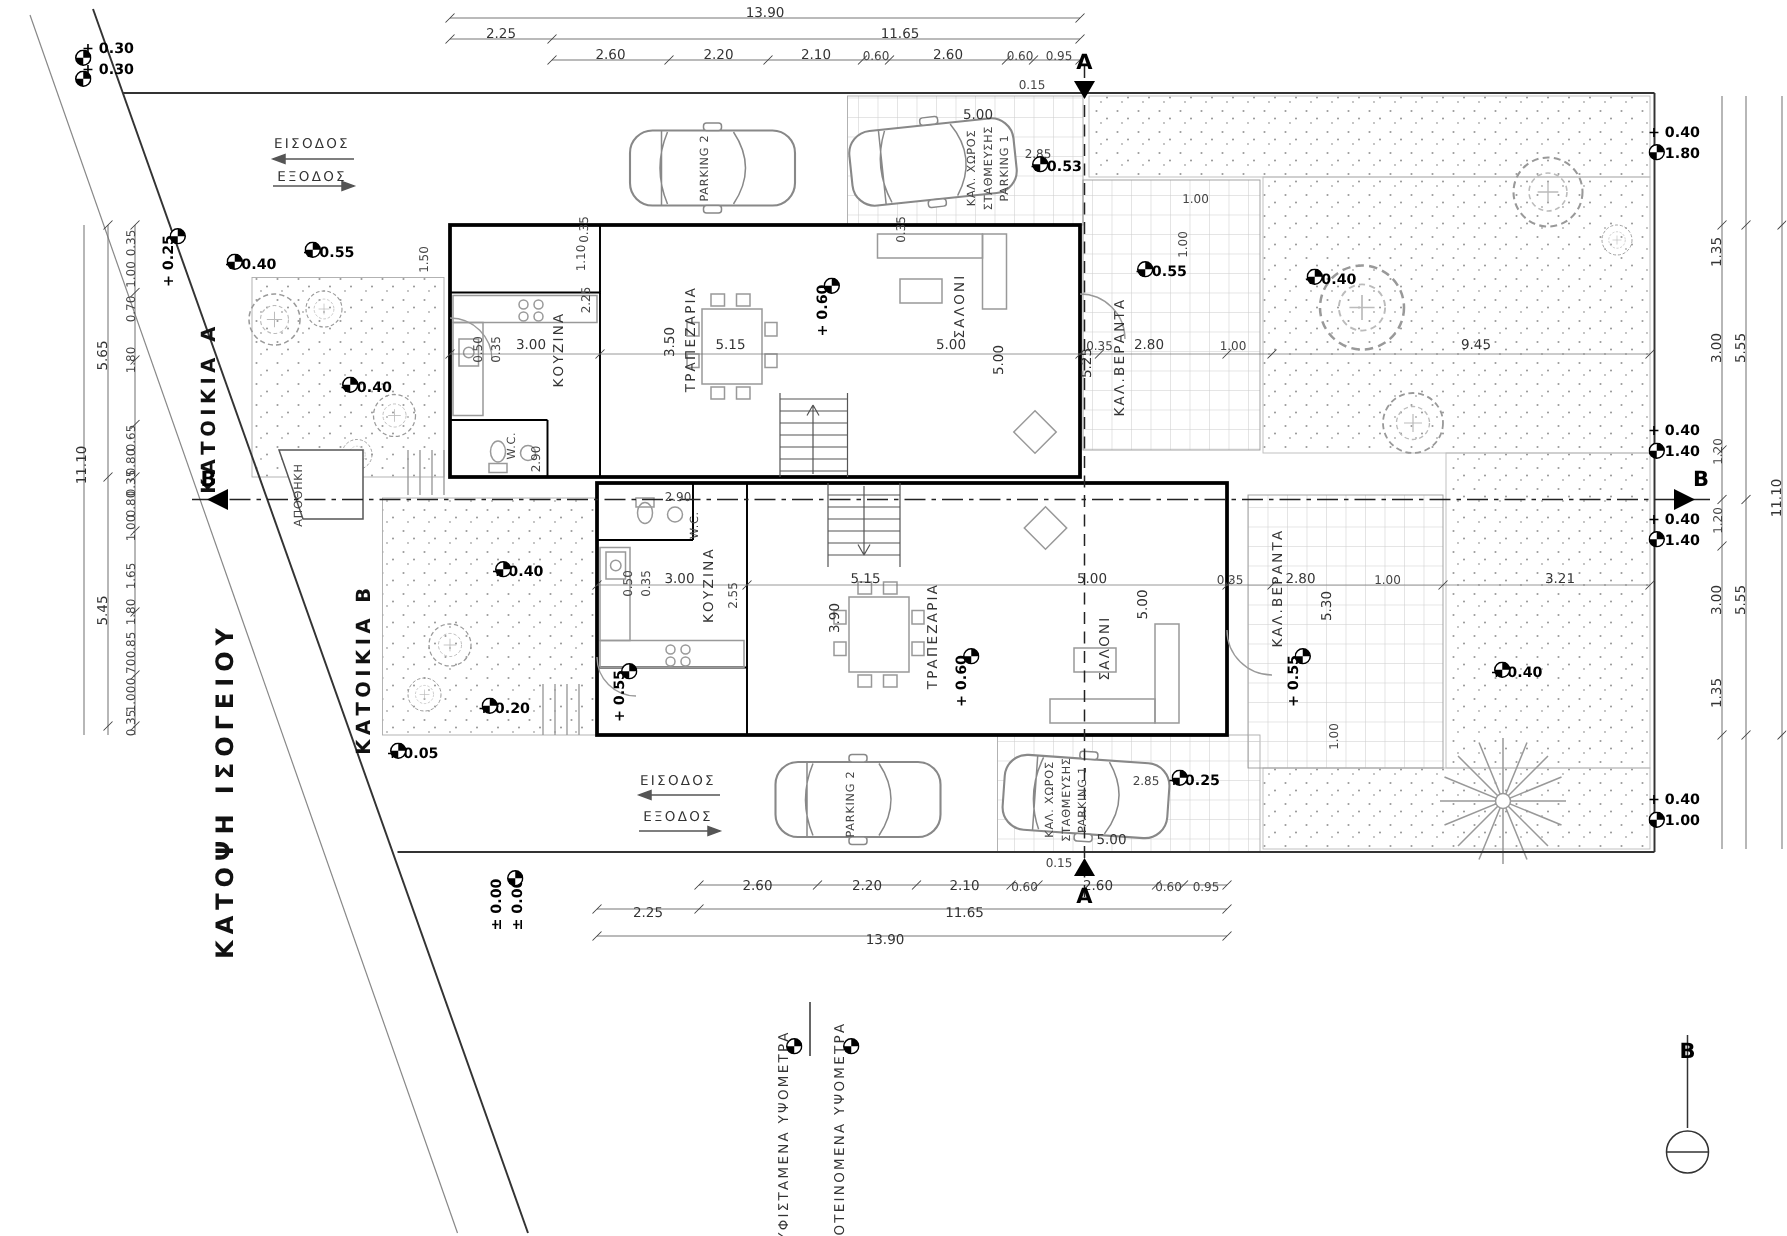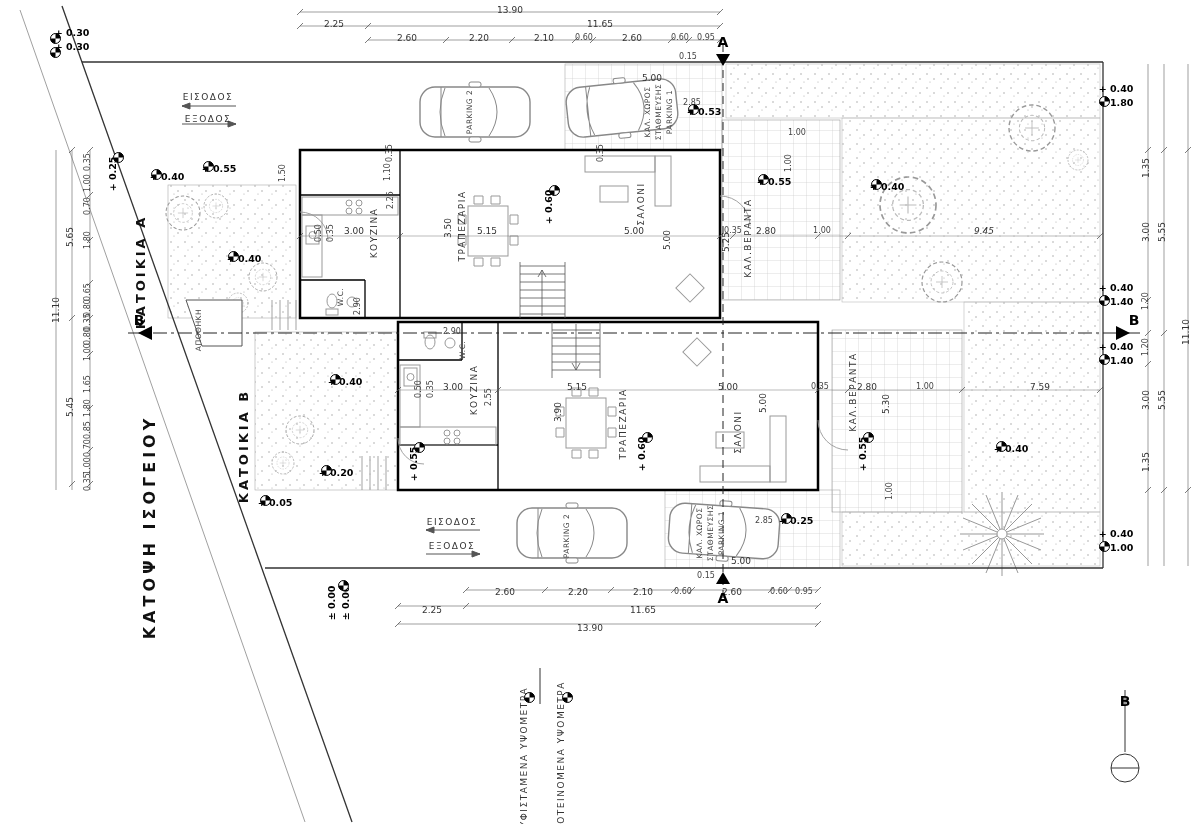--- a/index.html
+++ b/index.html
@@ -251,7 +251,7 @@
       <span class="lbl dim" style="left: 766px; top: 231px; transform: translate(-50%, -50%) rotate(0deg);">2.80</span>
       <span class="lbl dim" style="left: 726px; top: 242px; transform: translate(-50%, -50%) rotate(-90deg);">5.25</span>
       <span class="lbl dim-s" style="left: 822px; top: 231px; transform: translate(-50%, -50%) rotate(0deg);">1.00</span>
-      <span class="lbl dim" style="left: 984px; top: 231px; transform: translate(-50%, -50%) rotate(0deg); font-style: italic;">9.45</span>
+      <span class="lbl dim" style="left: 984px; top: 231px; transform: translate(-50%, -50%) rotate(0deg);">9.45</span>
       <span class="lbl room" style="left: 748px; top: 238px; transform: translate(-50%, -50%) rotate(-90deg);">ΚΑΛ.ΒΕΡΑΝΤΑ</span>
       <span class="lbl dim-s" style="left: 283px; top: 173px; transform: translate(-50%, -50%) rotate(-90deg);">1.50</span>
       <span class="lbl dim-s" style="left: 388px; top: 172px; transform: translate(-50%, -50%) rotate(-90deg);">1.10</span>

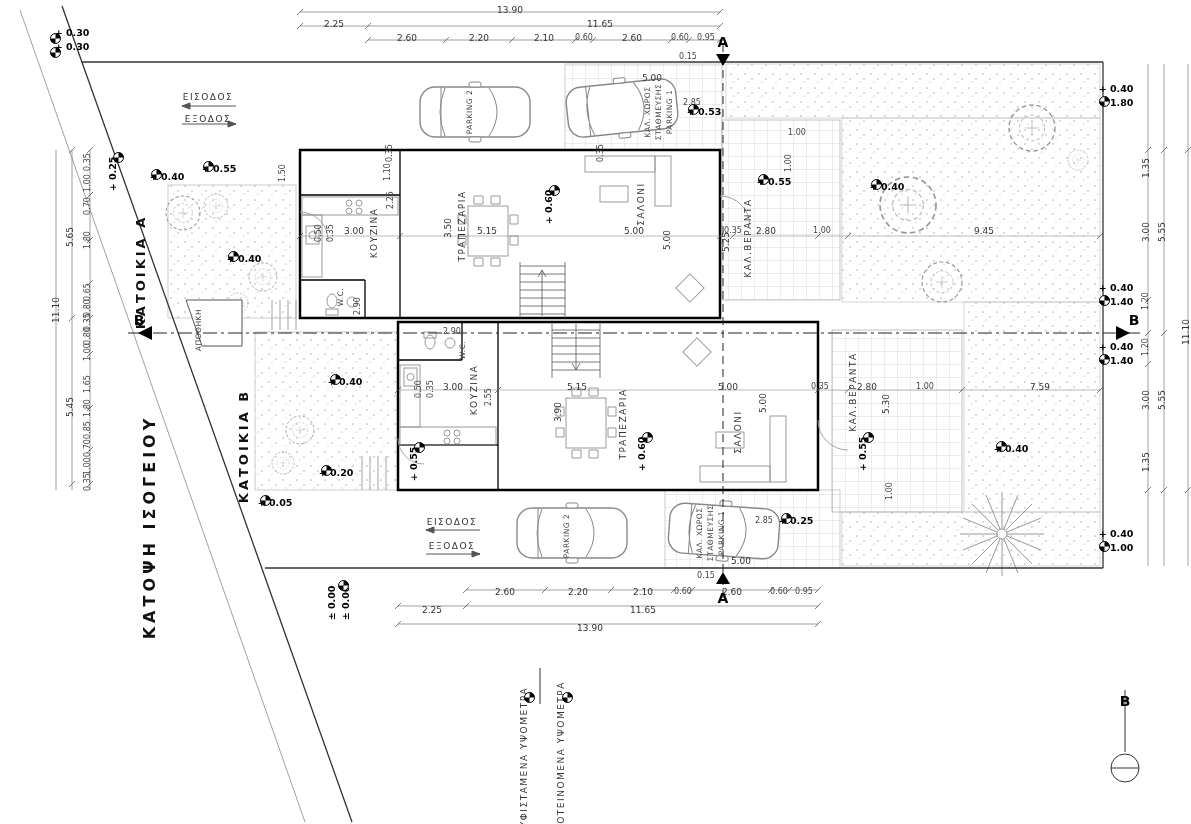--- a/index.html
+++ b/index.html
@@ -286,7 +286,7 @@
       <span class="lbl dim" style="left: 867px; top: 387px; transform: translate(-50%, -50%) rotate(0deg);">2.80</span>
       <span class="lbl dim" style="left: 886px; top: 404px; transform: translate(-50%, -50%) rotate(-90deg);">5.30</span>
       <span class="lbl dim-s" style="left: 925px; top: 387px; transform: translate(-50%, -50%) rotate(0deg);">1.00</span>
-      <span class="lbl dim" style="left: 1040px; top: 387px; transform: translate(-50%, -50%) rotate(0deg);">7.59</span>
+      <span class="lbl dim" style="left: 1040px; top: 387px; transform: translate(-50%, -50%) rotate(0deg);">3.21</span>
       <span class="lbl room" style="left: 853px; top: 392px; transform: translate(-50%, -50%) rotate(-90deg);">ΚΑΛ.ΒΕΡΑΝΤΑ</span>
       <span class="lbl dim-s" style="left: 890px; top: 491px; transform: translate(-50%, -50%) rotate(-90deg);">1.00</span>
       <span class="lbl room-s" style="left: 463px; top: 350px; transform: translate(-50%, -50%) rotate(-90deg);">W.C.</span>

